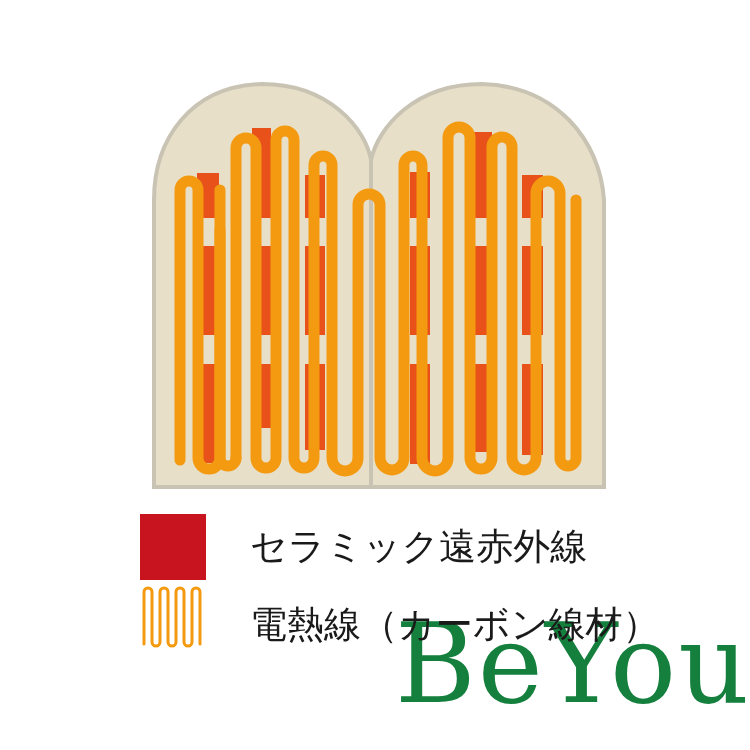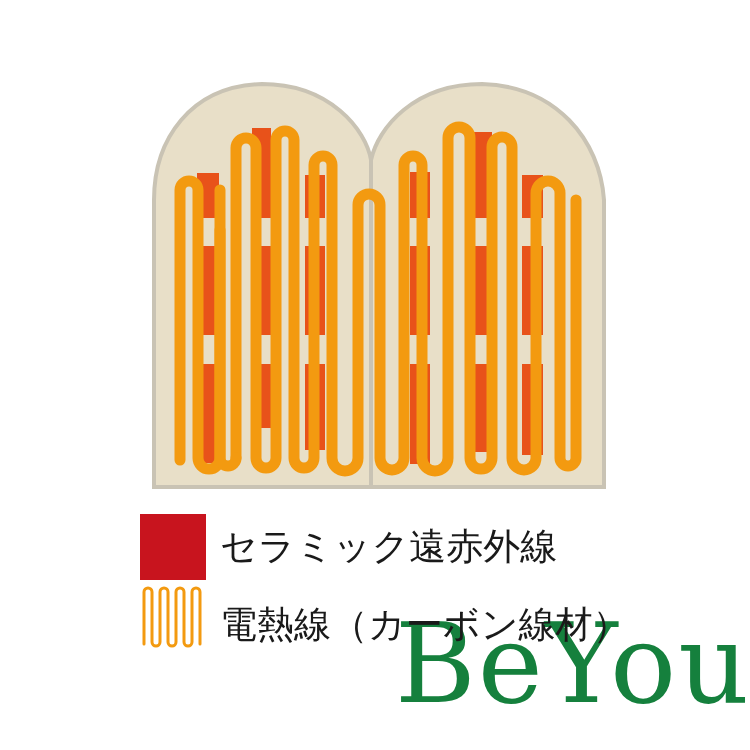--- a/index.html
+++ b/index.html
@@ -6,7 +6,7 @@
   body { width: 750px; height: 750px; position: relative; overflow: hidden;
          font-family: "DejaVu Sans", "Liberation Sans", sans-serif; }
   .diagram { position: absolute; left: 0; top: 0; width: 750px; height: 500px; }
-  .legend-row { position: absolute; left: 140px; display: flex; align-items: center; }
+  .legend-row { position: absolute; left: 140px; display: flex; align-items: center; gap: 30px; }
   .legend-row.r1 { top: 514px; }
   .legend-row.r2 { top: 584px; align-items: flex-end; }
   .swatch-red { width: 66px; height: 66px; background: #c8141e; }

